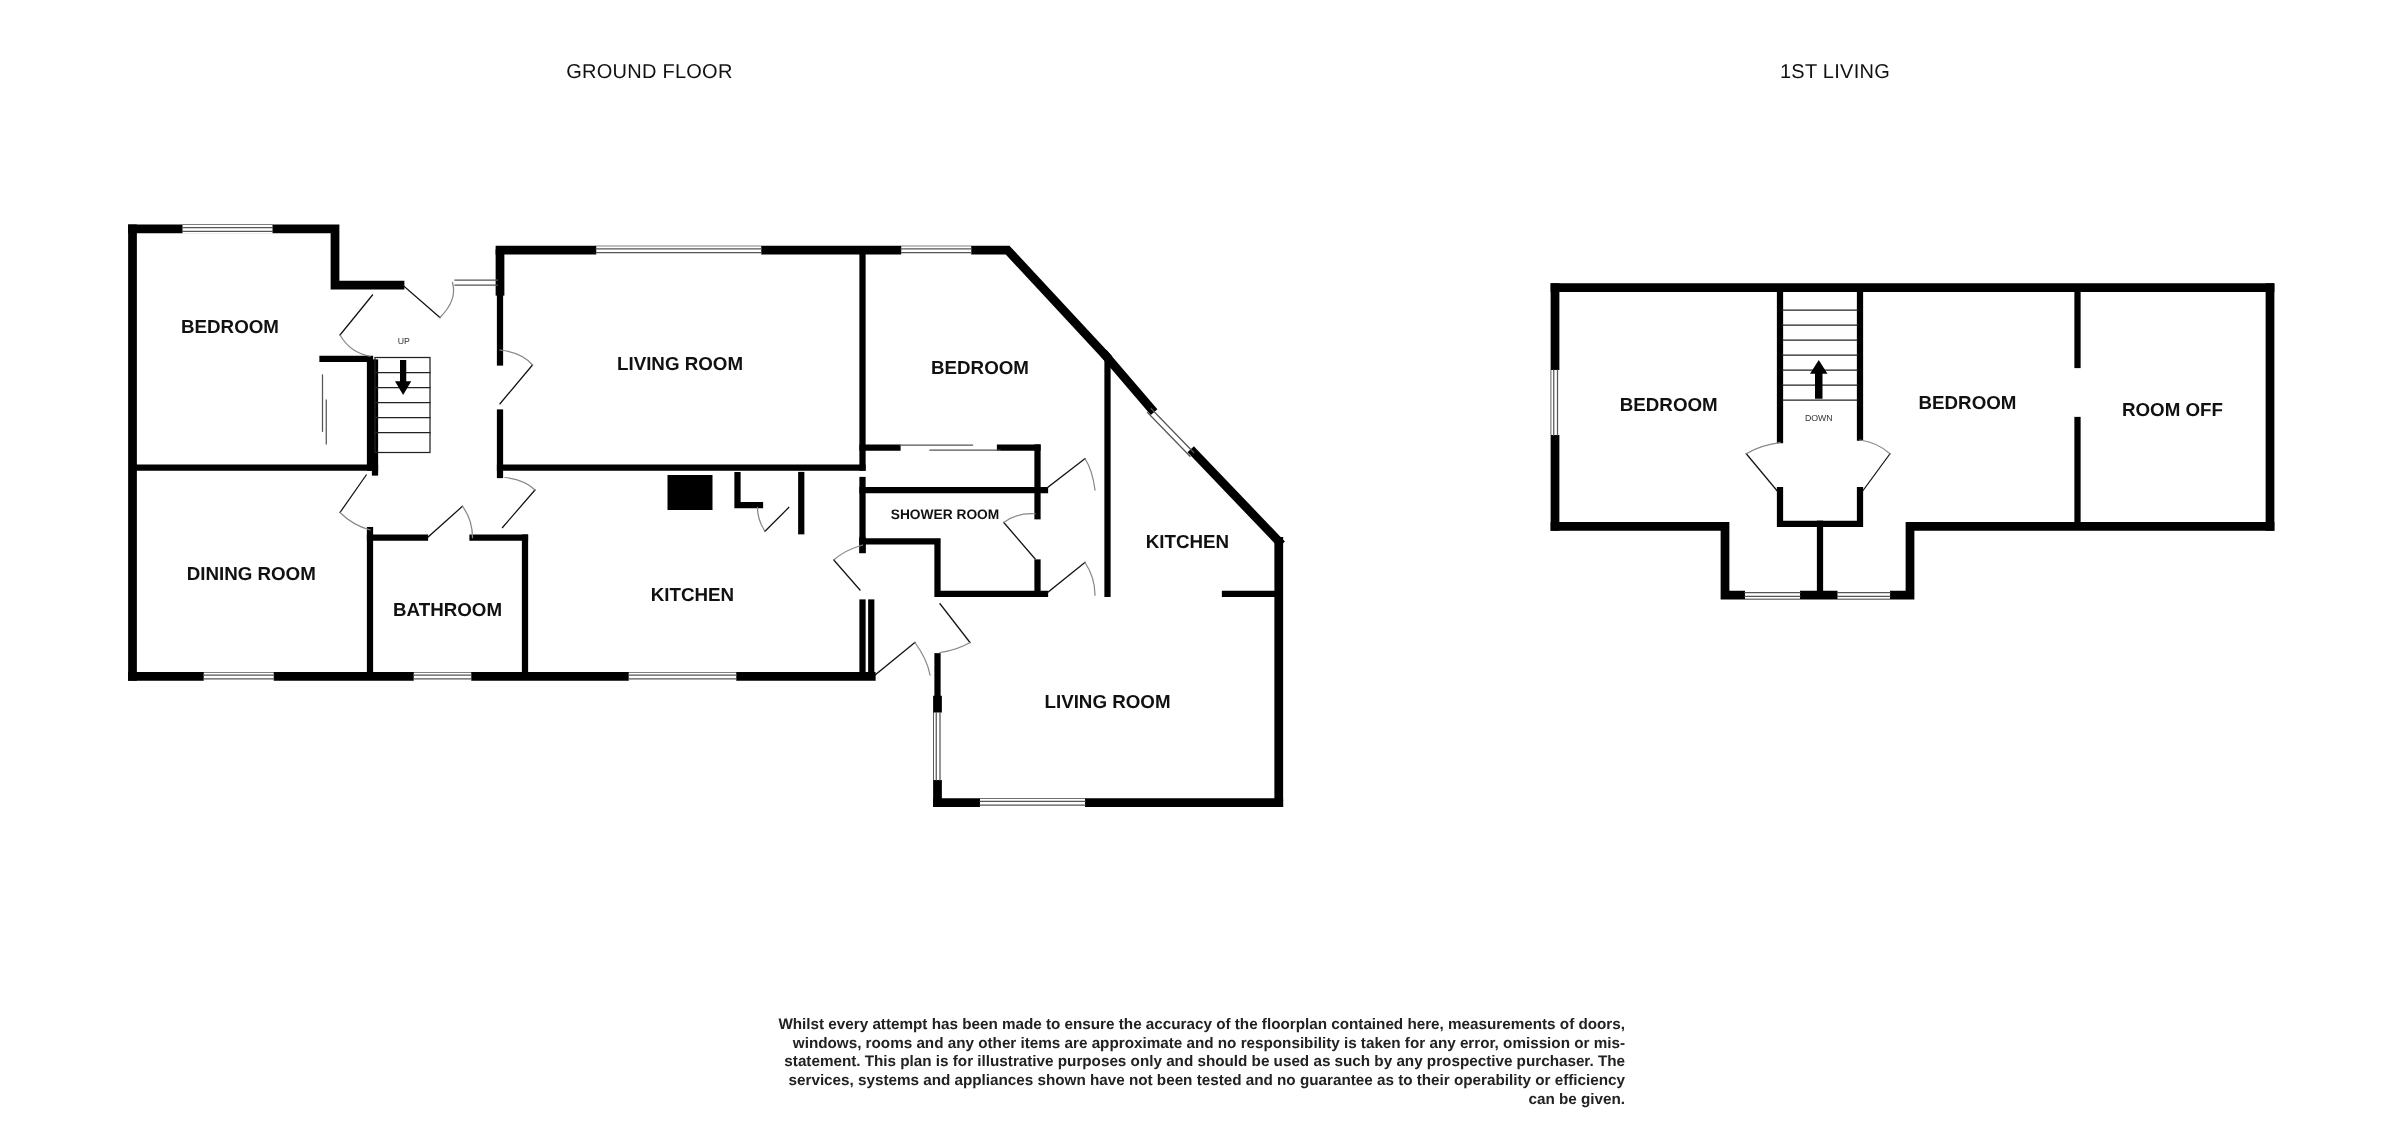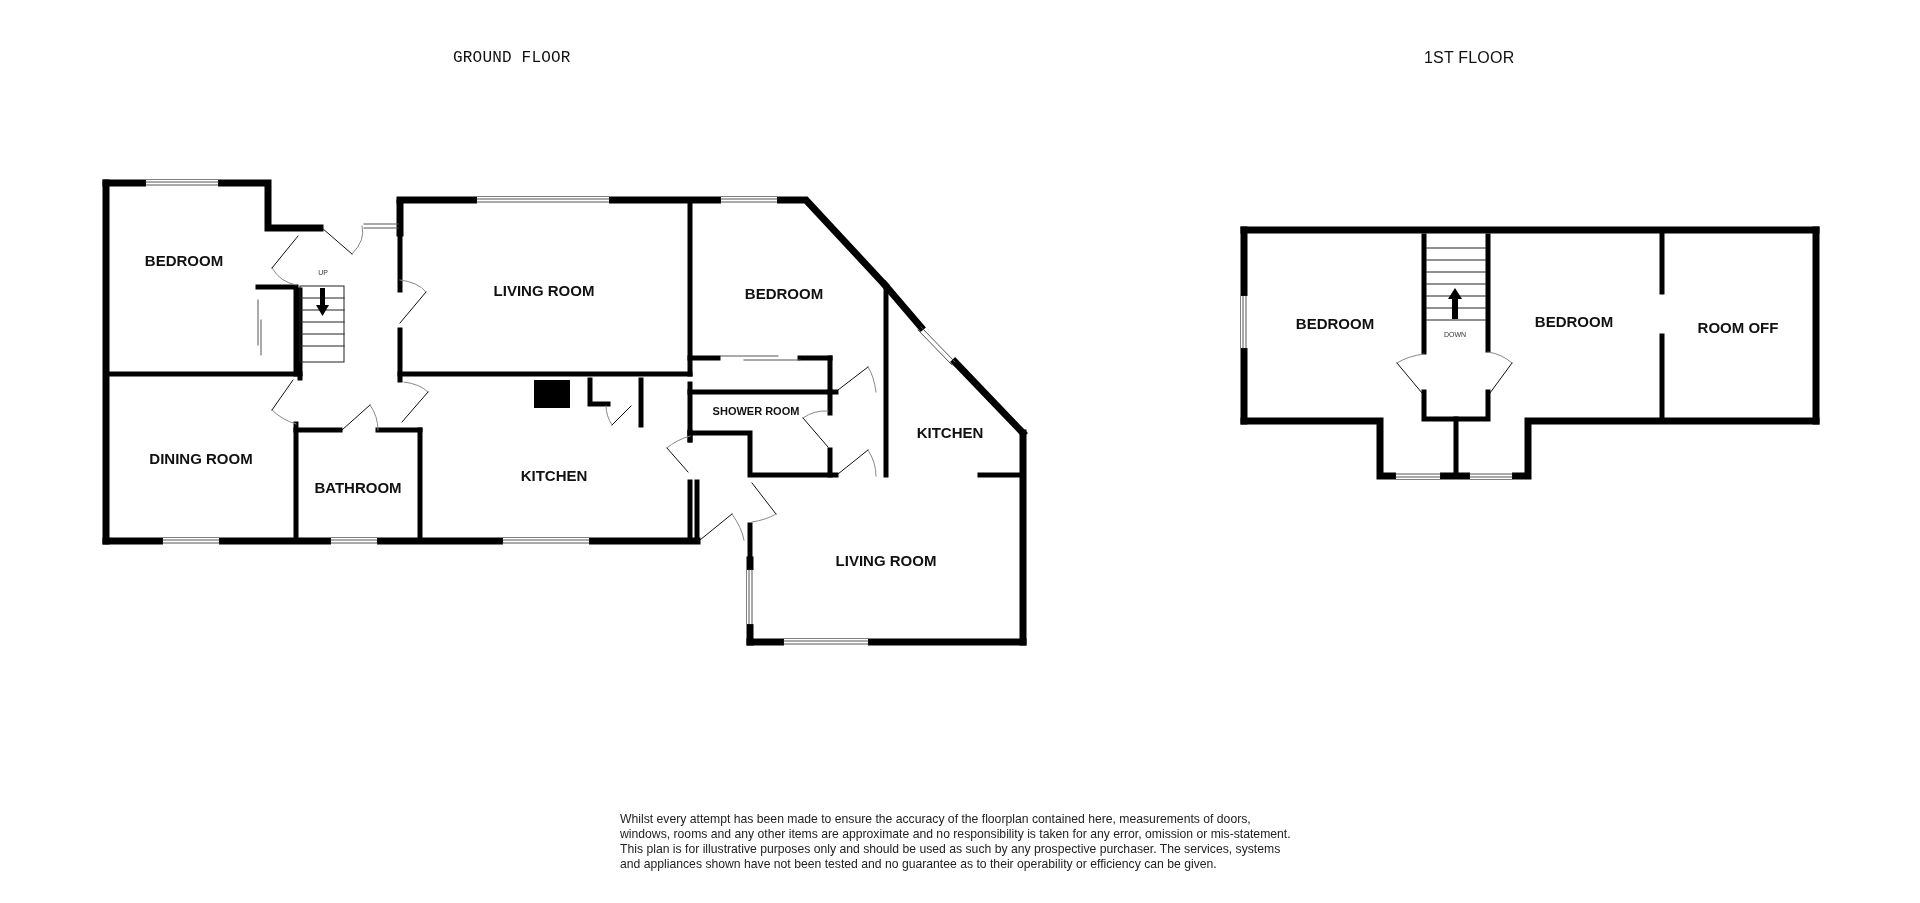--- a/index.html
+++ b/index.html
@@ -13,7 +13,7 @@
 </head>
 <body>
 
-<div class="floor-title" style="left:453px; top:49px;font-family:Liberation Mono, monospace;">GROUND FLOOR</div>
+<div class="floor-title" style="left:453px; top:49px;">GROUND FLOOR</div>
 <div class="floor-title" style="left:1424px; top:49px;">1ST FLOOR</div>
 
 <svg class="plan" width="1920" height="903" viewBox="0 0 1920 903">

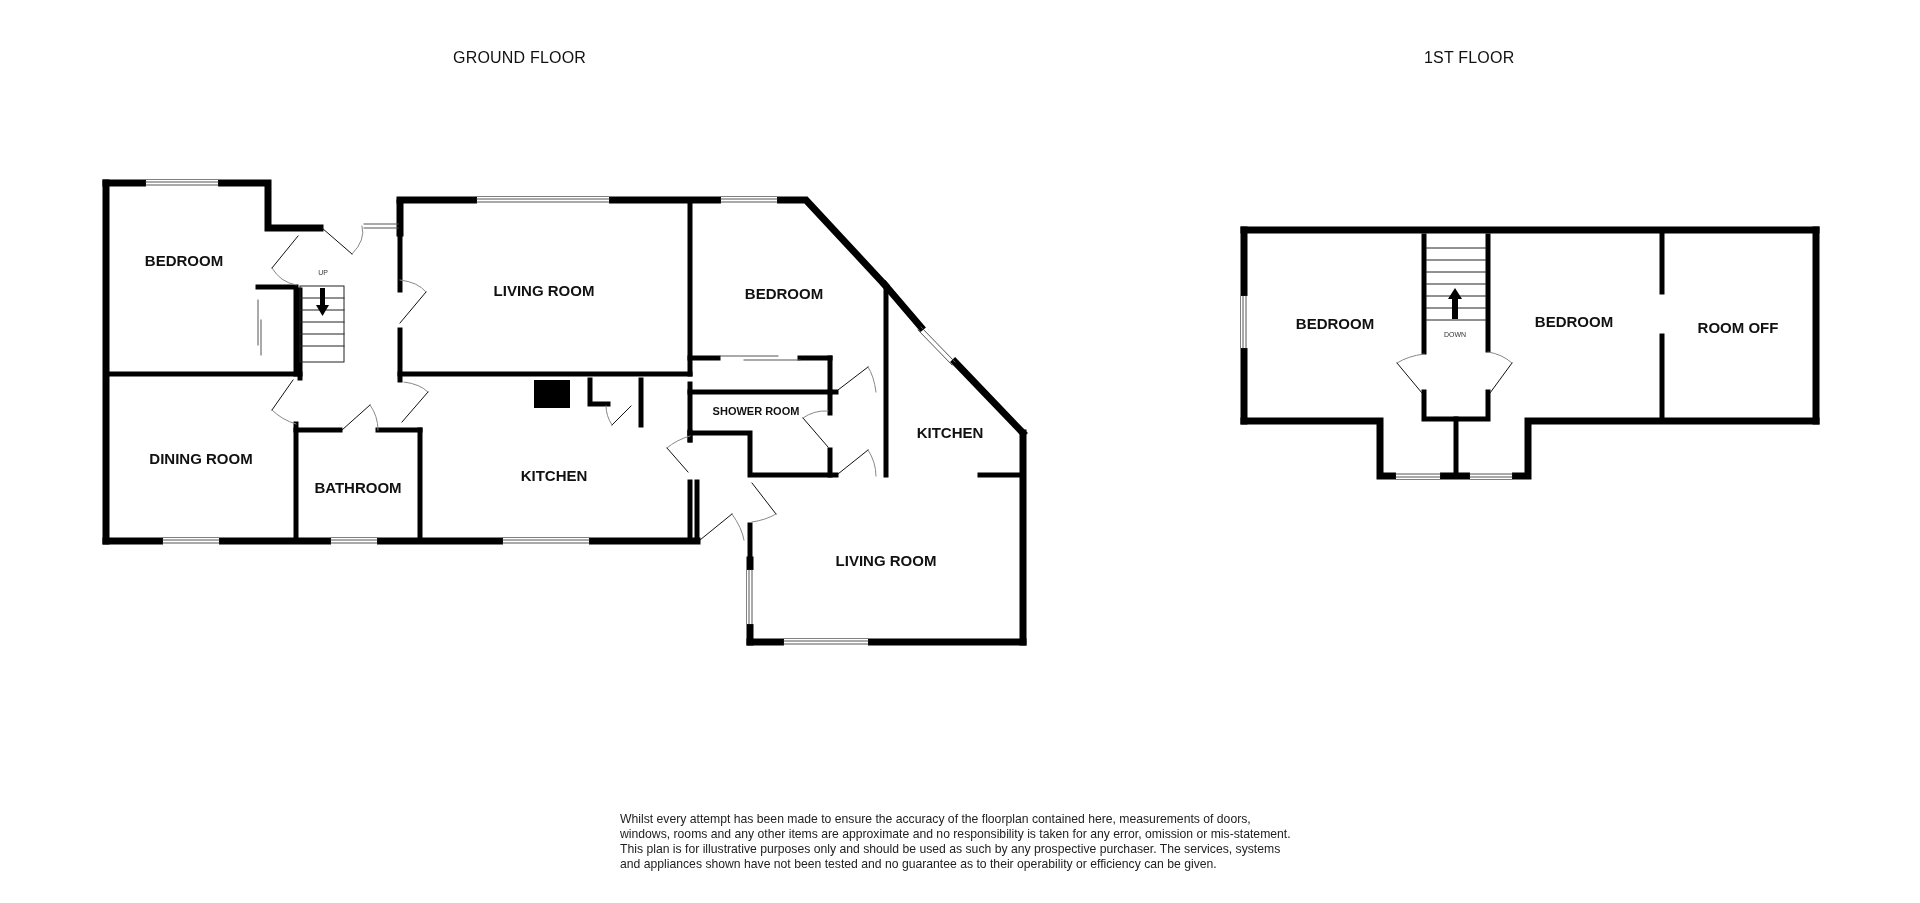--- a/index.html
+++ b/index.html
@@ -14,7 +14,7 @@
 <body>
 
 <div class="floor-title" style="left:453px; top:49px;">GROUND FLOOR</div>
-<div class="floor-title" style="left:1424px; top:49px;">1ST FLOOR</div>
+<div class="floor-title" style="left:1424px; top:49px;">1ST LIVING</div>
 
 <svg class="plan" width="1920" height="903" viewBox="0 0 1920 903">
 

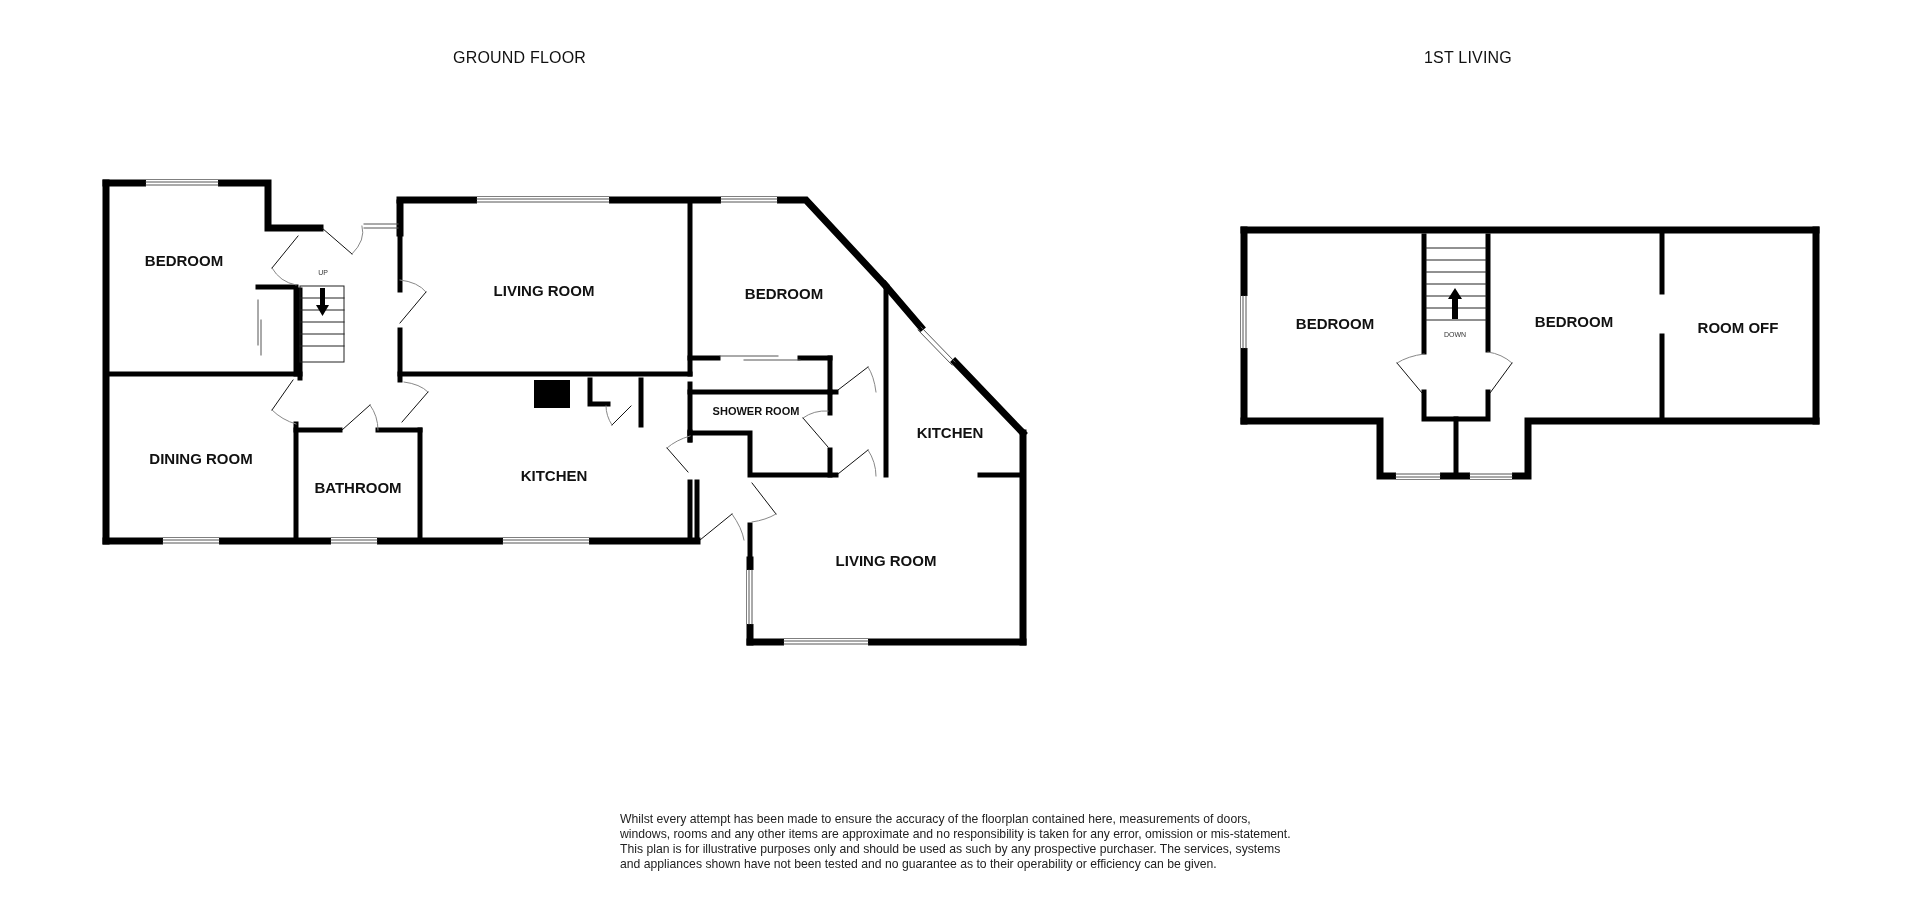--- a/index.html
+++ b/index.html
@@ -7,7 +7,7 @@
   .floor-title { position:absolute; font-size:16px; letter-spacing:0.2px; color:#111; }
   svg.plan { position:absolute; left:0; top:0; }
   .room-label { font-family:"Liberation Sans", sans-serif; font-weight:bold; fill:#111; }
-  .disclaimer { position:absolute; left:620px; top:812px; width:680px; text-align:left; font-size:12.2px; line-height:15px; color:#222; }
+  .disclaimer { position:absolute; left:620px; top:812px; width:680px; text-align:right; font-size:12.2px; line-height:15px; color:#222;font-weight:bold; }
   .disclaimer p { margin:0; }
 </style>
 </head>

